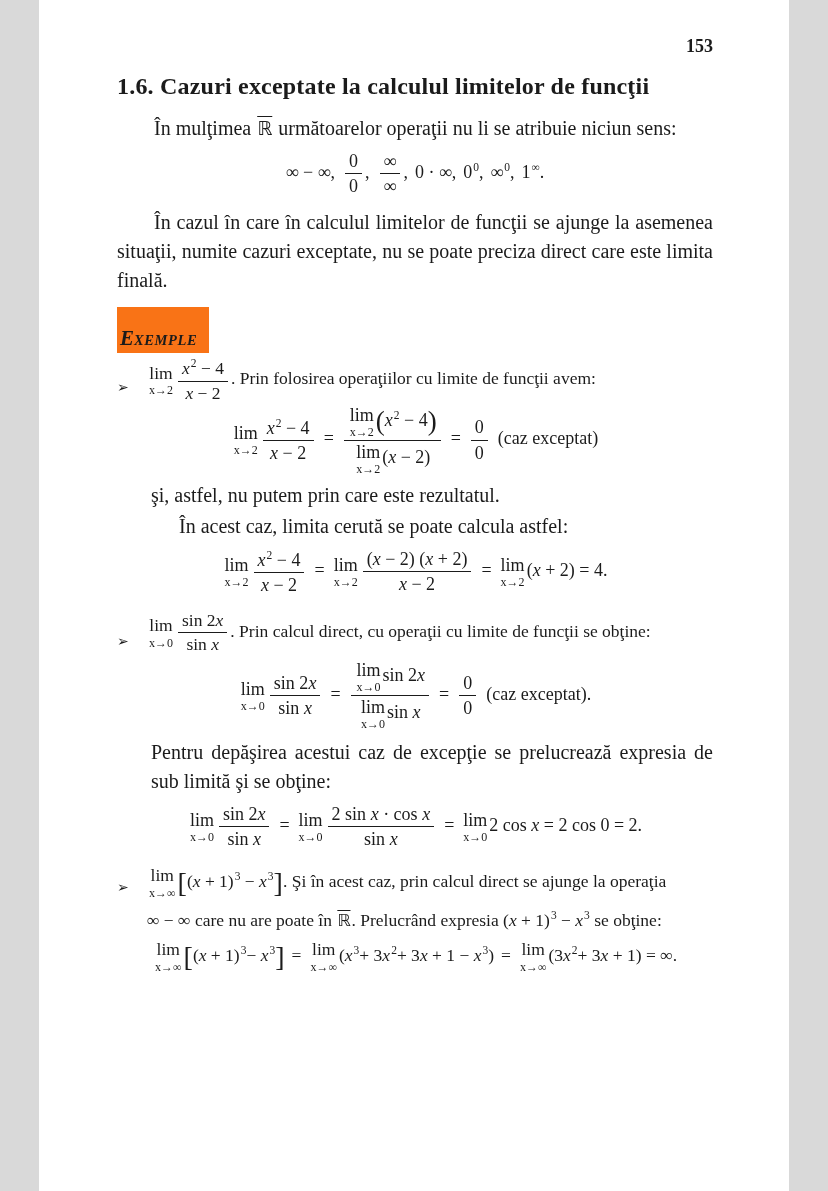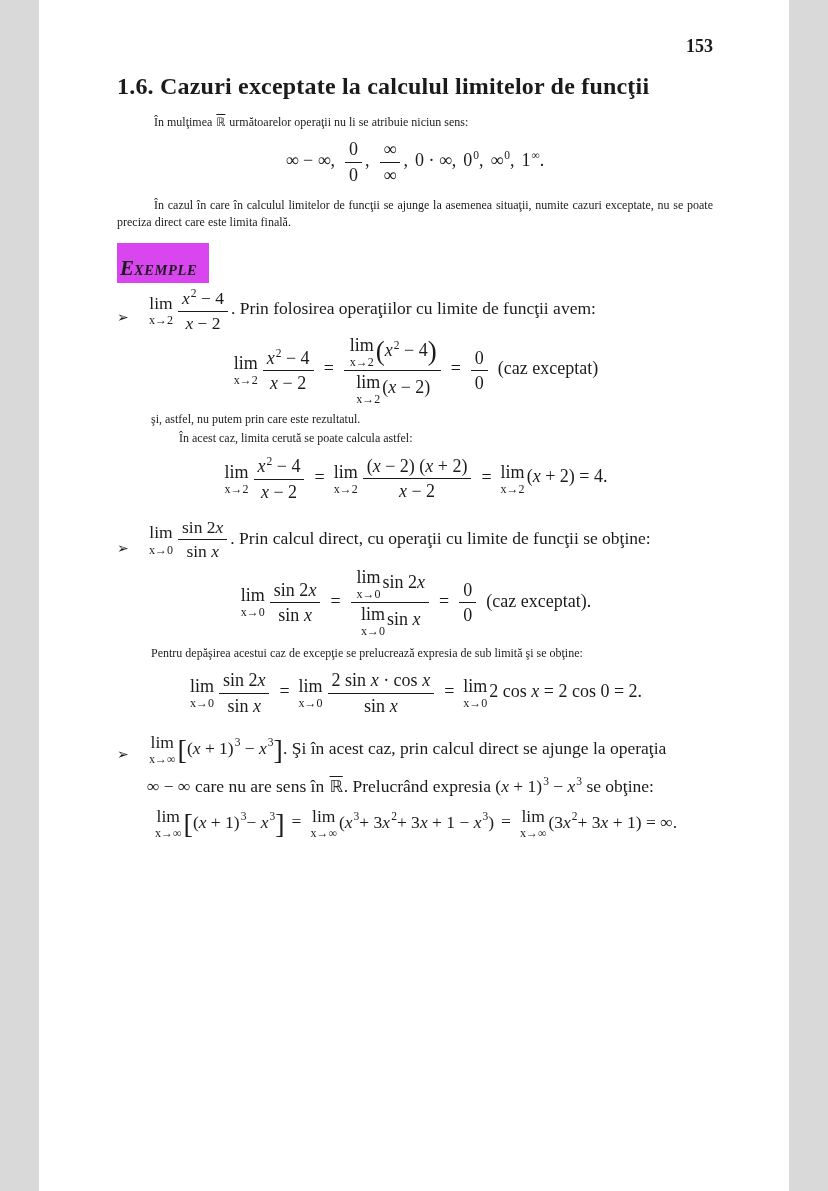--- a/index.html
+++ b/index.html
@@ -11,7 +11,7 @@
   .content{padding:36px 76px 0 78px;}
   .pagenum{text-align:right;font-weight:700;font-size:18px;margin:0 0 16px;}
   .title{font-size:24px;font-weight:700;margin:16px 0 14px;letter-spacing:0.2px;}
-  .para{font-size:12px;line-height:1.45;margin:0 0 2px;text-align:justify;}
+  .para{font-size:20px;line-height:1.45;margin:0 0 2px;text-align:justify;}
   .indent1{text-indent:37px;}
   .hang{margin-left:34px;}
   .hang-indent{margin-left:34px;text-indent:28px;}

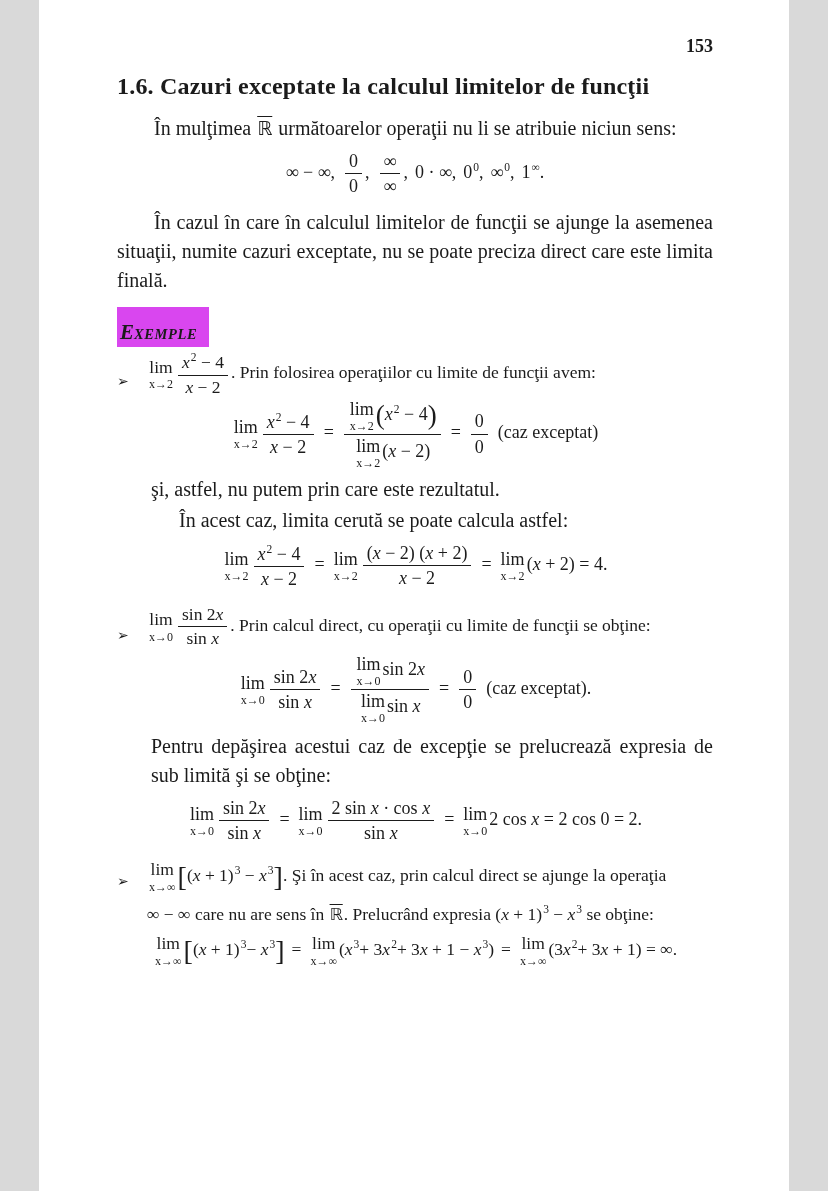--- a/index.html
+++ b/index.html
@@ -41,7 +41,7 @@
   .rbar{font-family:"DejaVu Sans","Liberation Sans",sans-serif;text-decoration:overline;font-size:0.95em;padding:0 1px;}
 
   .exemple-wrap{margin:12px 0 4px;}
-  .exemple{display:inline-block;background:#d946ef;padding:13px 12px 2px 3px;font-weight:700;font-style:italic;text-align:right;}
+  .exemple{display:inline-block;background:#f97316;padding:19px 12px 2px 3px;font-weight:700;font-style:italic;text-align:right;}
   .exemple .einit{font-size:21px;}
   .exemple .erest{font-size:14.5px;letter-spacing:0.6px;}
 

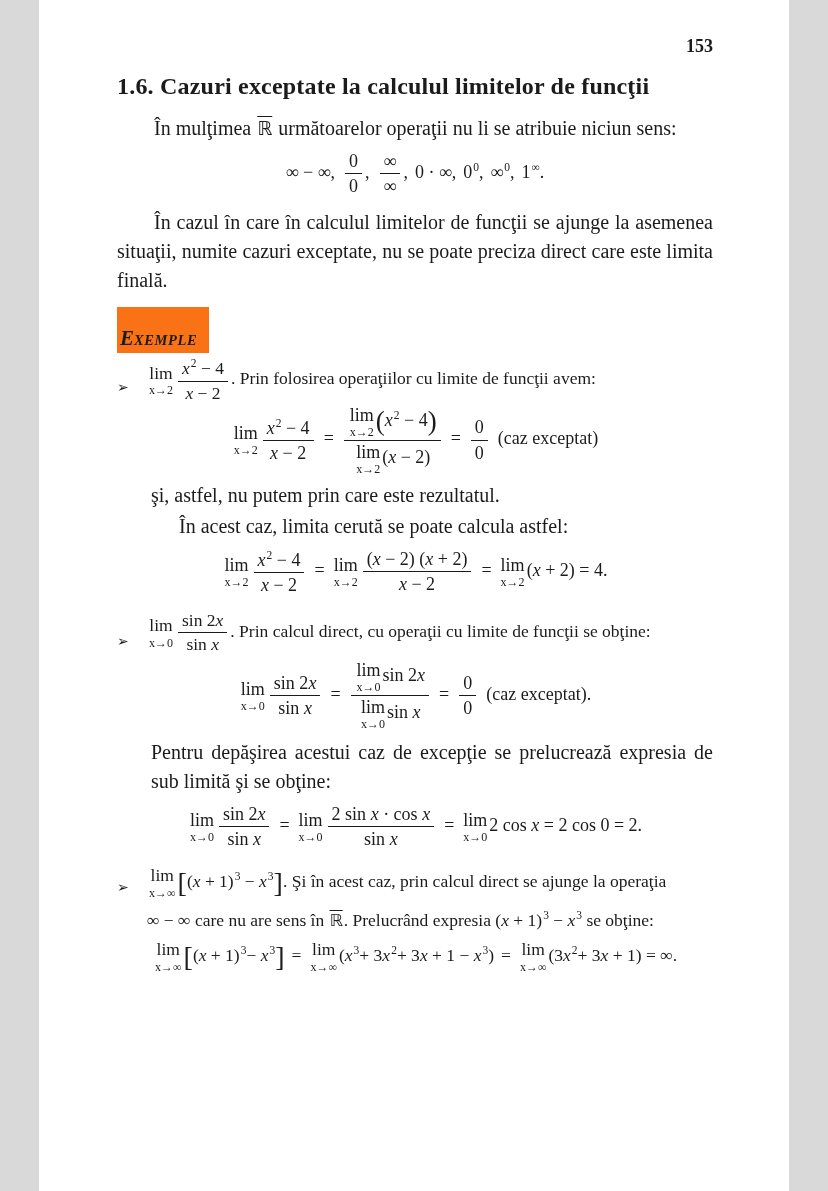--- a/index.html
+++ b/index.html
@@ -117,7 +117,7 @@
           <span class="lim"><span class="lw">lim</span><span class="ls">x→∞</span></span><span class="bigb">[</span><span>(</span><span class="mi">x</span><span> + 1)</span><span class="sup">3</span><span> − </span><span class="mi">x</span><span class="sup">3</span><span class="bigb">]</span><span>. Şi în acest caz, prin calcul direct se ajunge la operaţia</span>
         </div>
         <div class="line2">
-          <span>∞ − ∞ care nu are sens în </span><span class="rbar">ℝ</span><span>. Prelucrând expresia (</span><span class="mi">x</span><span> + 1)</span><span class="sup">3</span><span> − </span><span class="mi">x</span><span class="sup">3</span><span> se obţine:</span>
+          <span>∞ − ∞ care nu are poate în </span><span class="rbar">ℝ</span><span>. Prelucrând expresia (</span><span class="mi">x</span><span> + 1)</span><span class="sup">3</span><span> − </span><span class="mi">x</span><span class="sup">3</span><span> se obţine:</span>
         </div>
       </div>
     </div>

